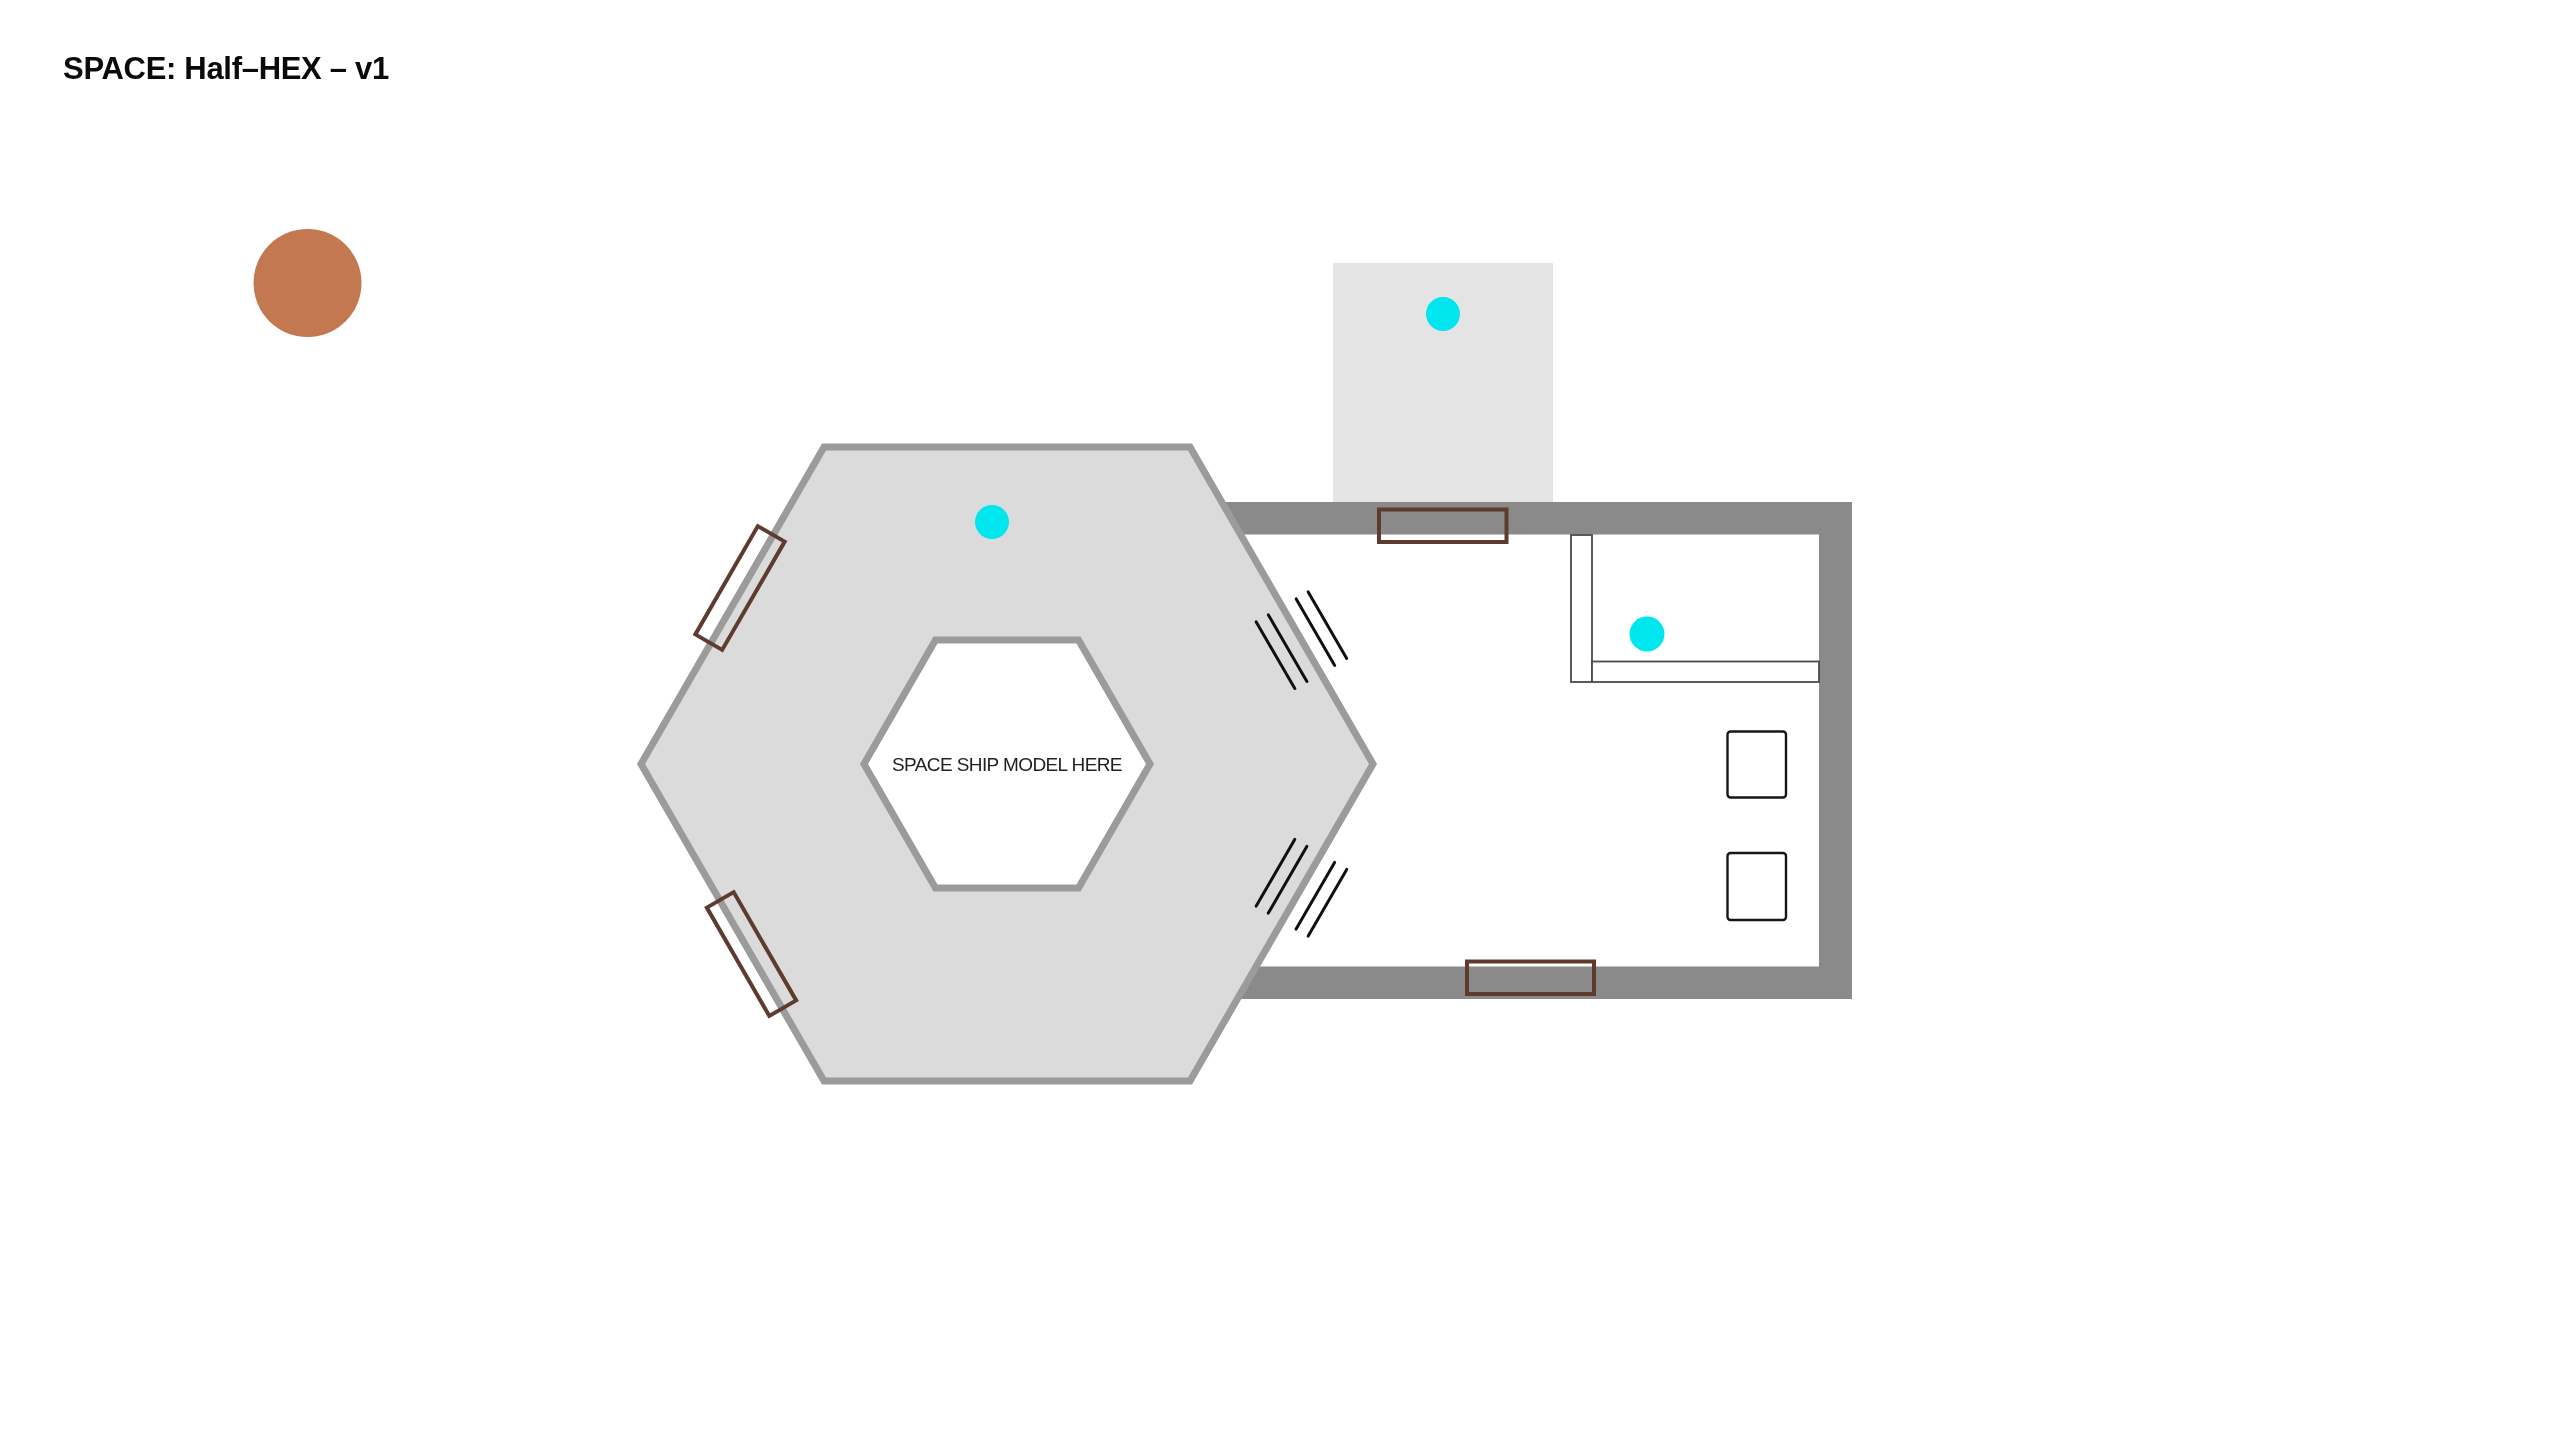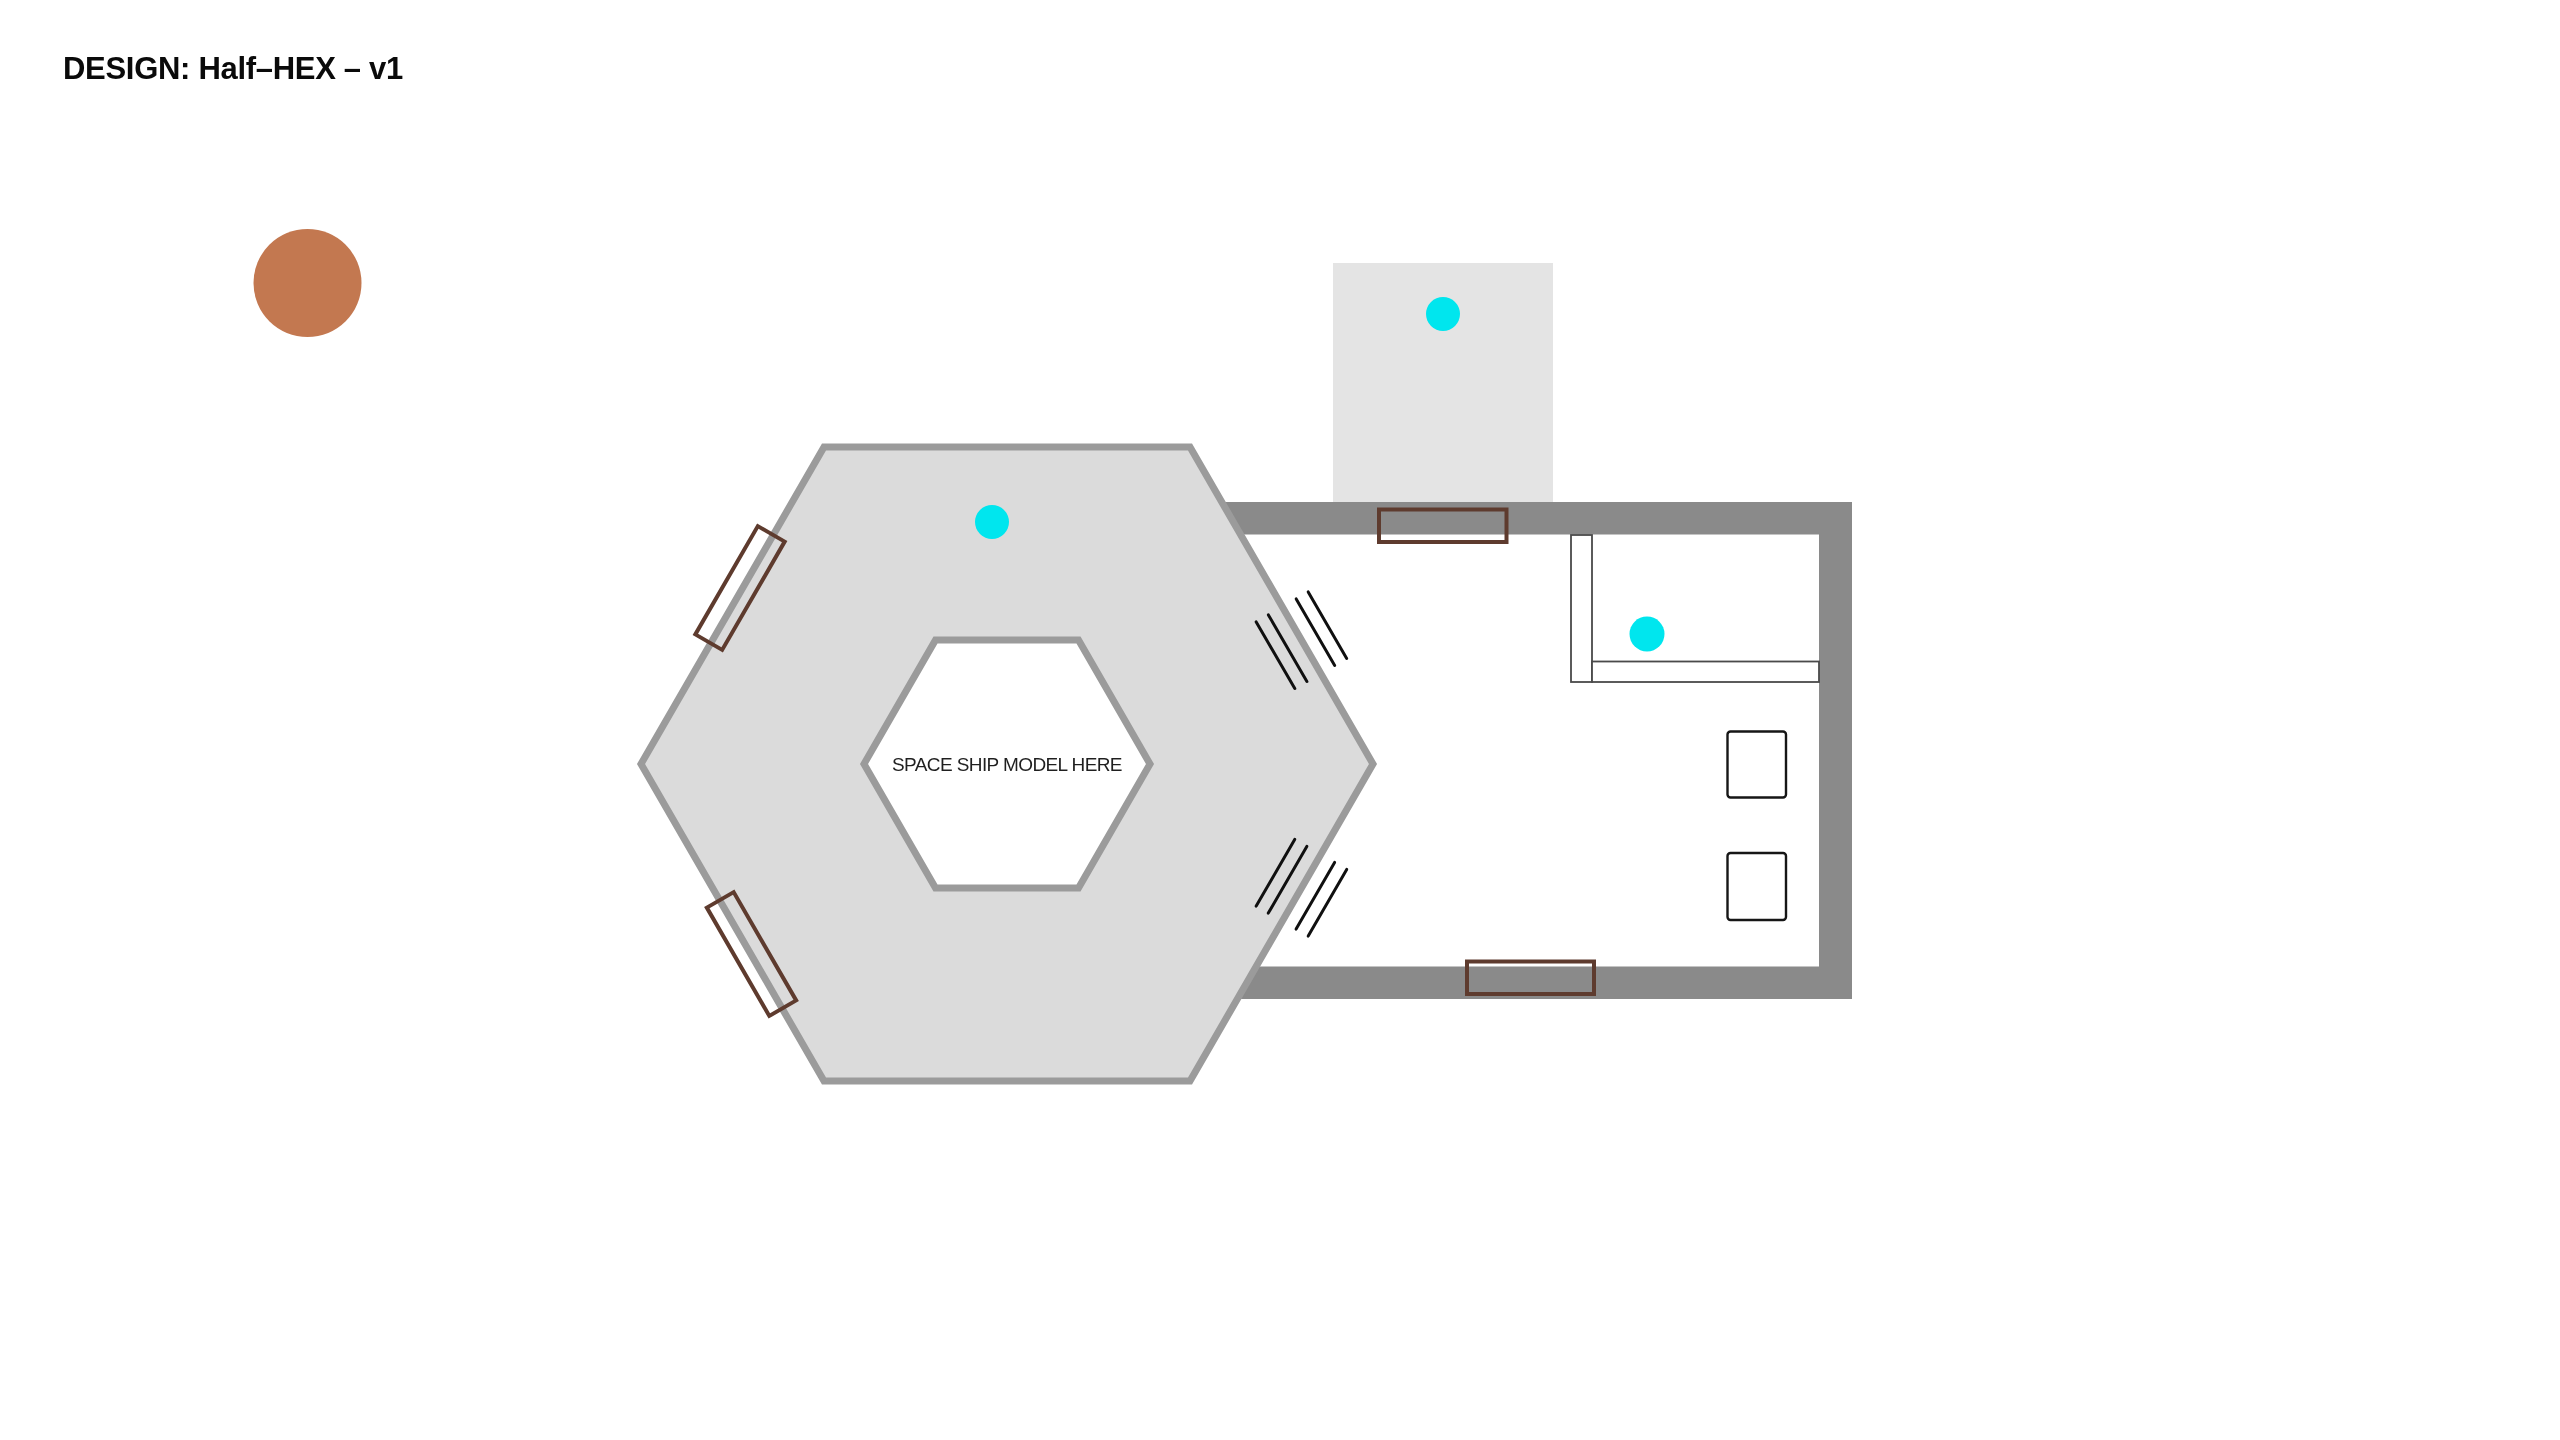--- a/index.html
+++ b/index.html
@@ -45,7 +45,7 @@
 
 <div class="canvas">
 
-  <h1 class="design-title">DESIGN: Half–HEX – v1</h1>
+  <h1 class="design-title">SPACE: Half–HEX – v1</h1>
 
   <svg class="plan" width="2560" height="1440" viewBox="0 0 2560 1440">
 

